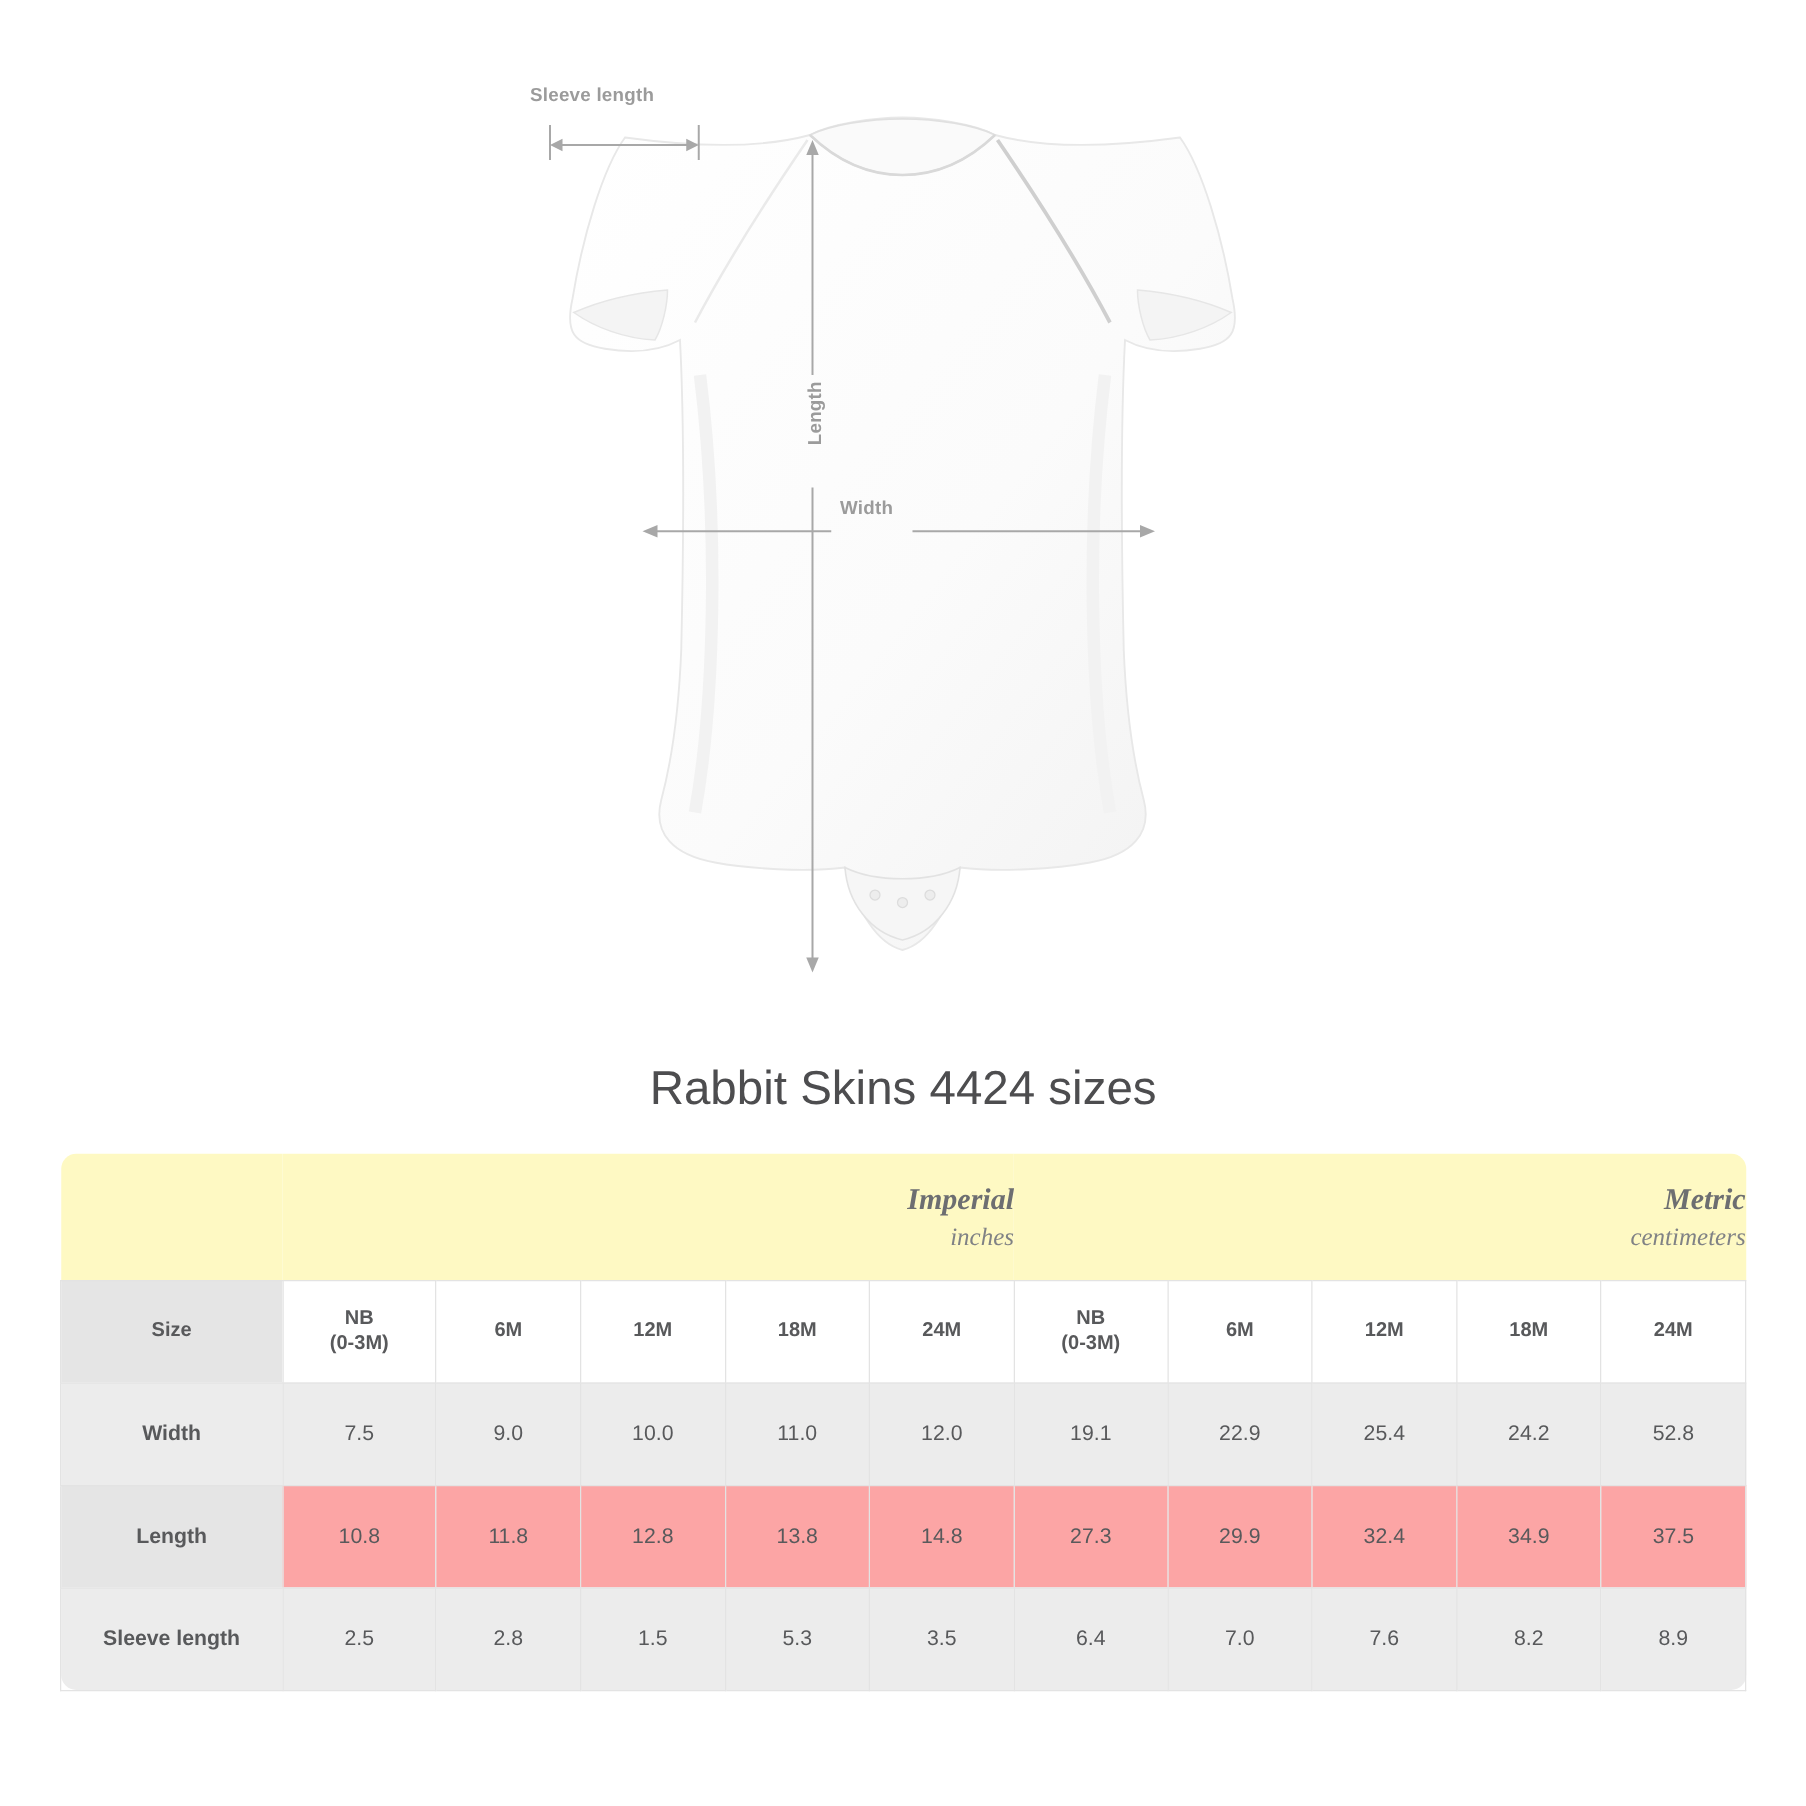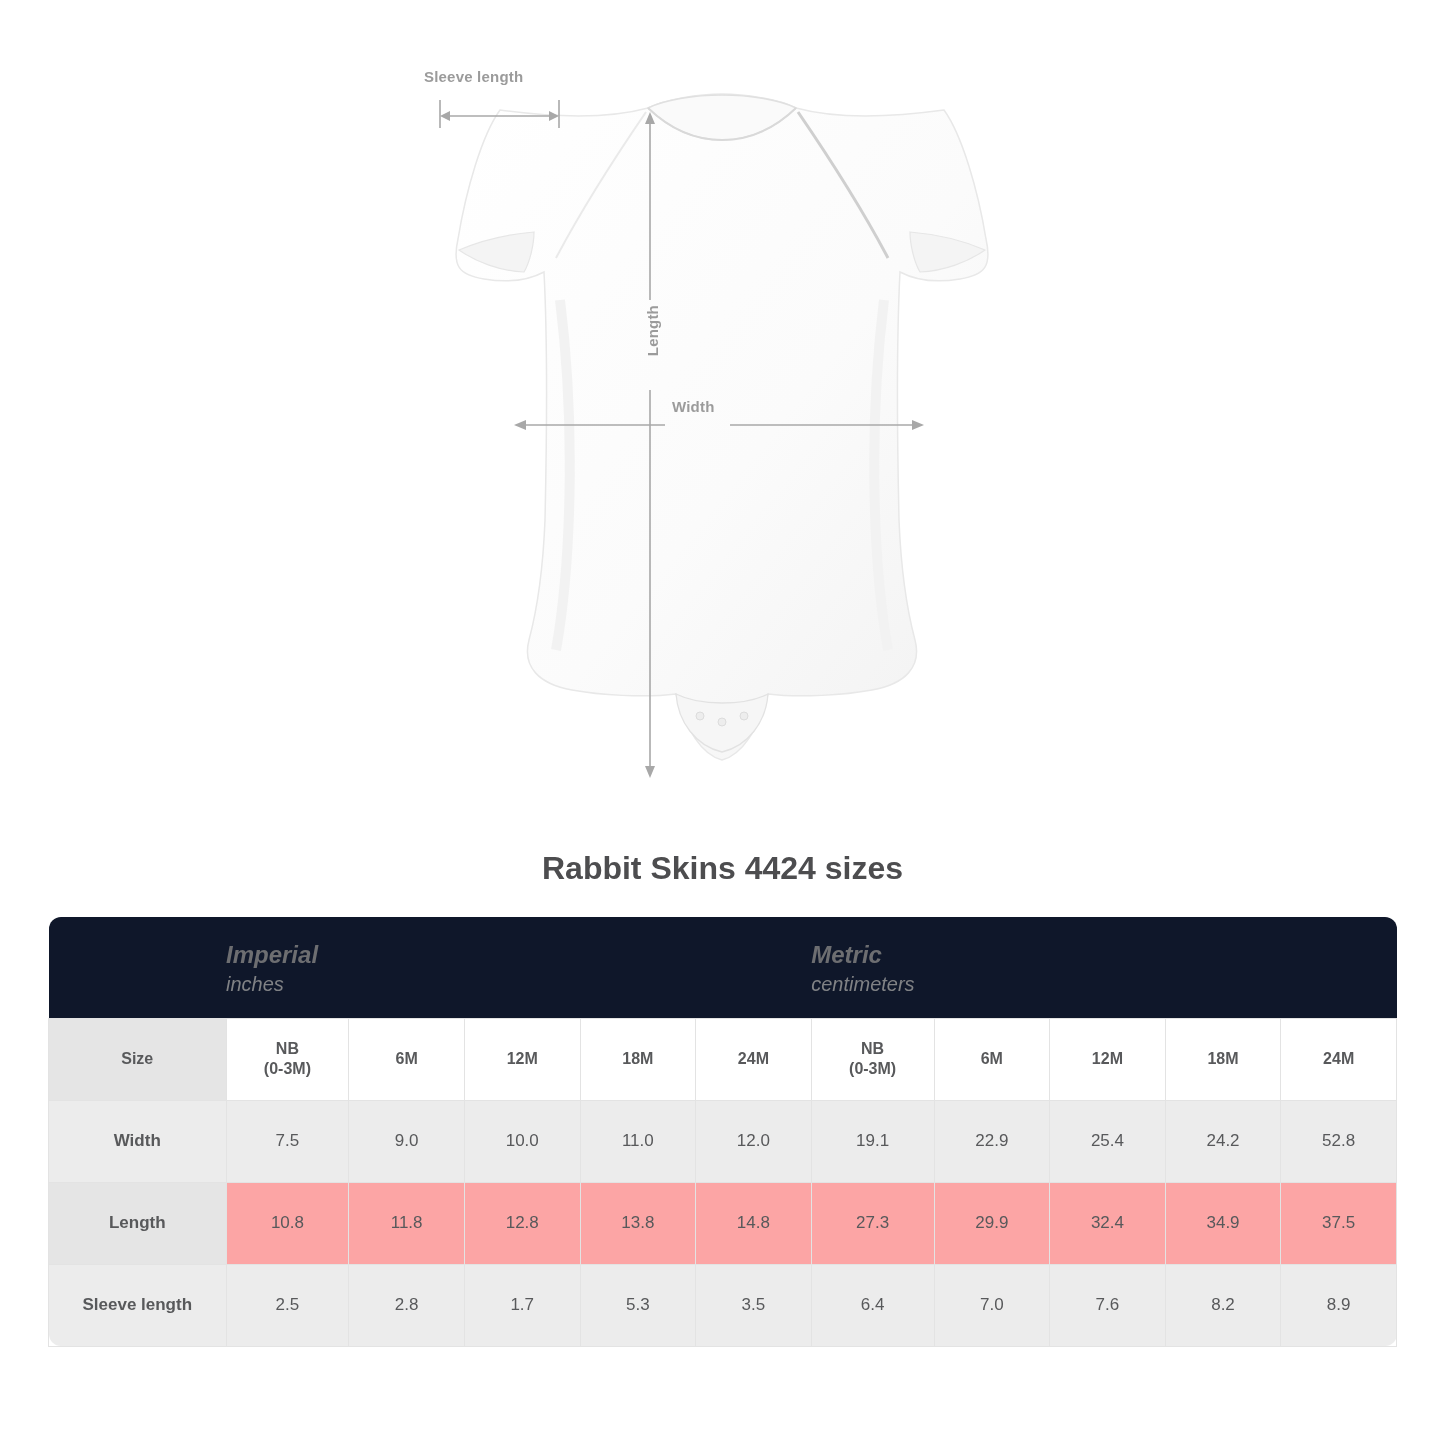--- a/index.html
+++ b/index.html
@@ -59,8 +59,8 @@
     margin-top: 20px;
   }
   .chart-title {
-    font-size: 32px;
-    font-weight: bold;
+    font-size: 38px;
+    font-weight: normal;
     color: #4d4d4f;
     margin: 0 0 16px 0;
   }

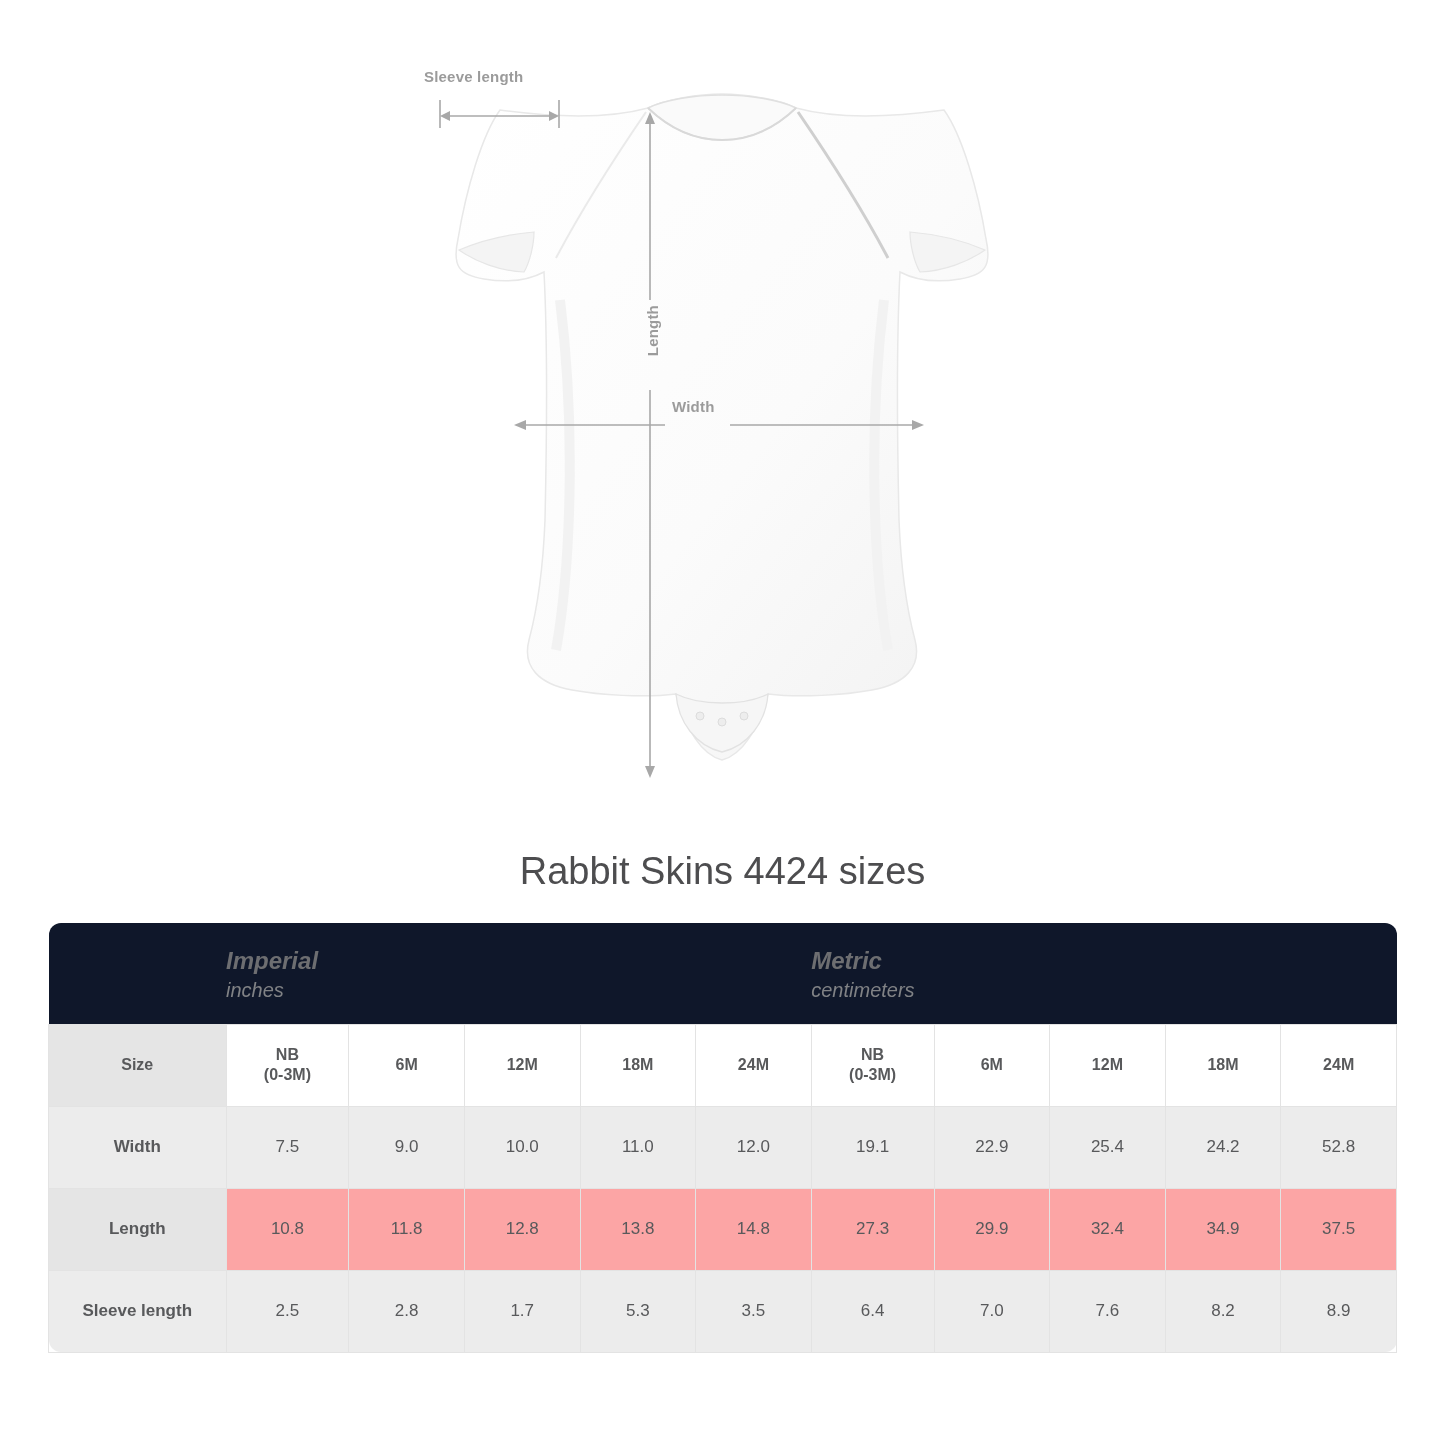--- a/index.html
+++ b/index.html
@@ -81,11 +81,12 @@
     table-layout: fixed;
   }
   table.size-table tr.unit-row td {
-    background: #0f172a;
+    background: #fef9c3;
     border: none;
     padding: 24px 0 22px 0;
-    text-align: left;
+    text-align: right;
     vertical-align: middle;
+    font-family: Liberation Serif, serif;
   }
   .unit-name {
     font-size: 24px;

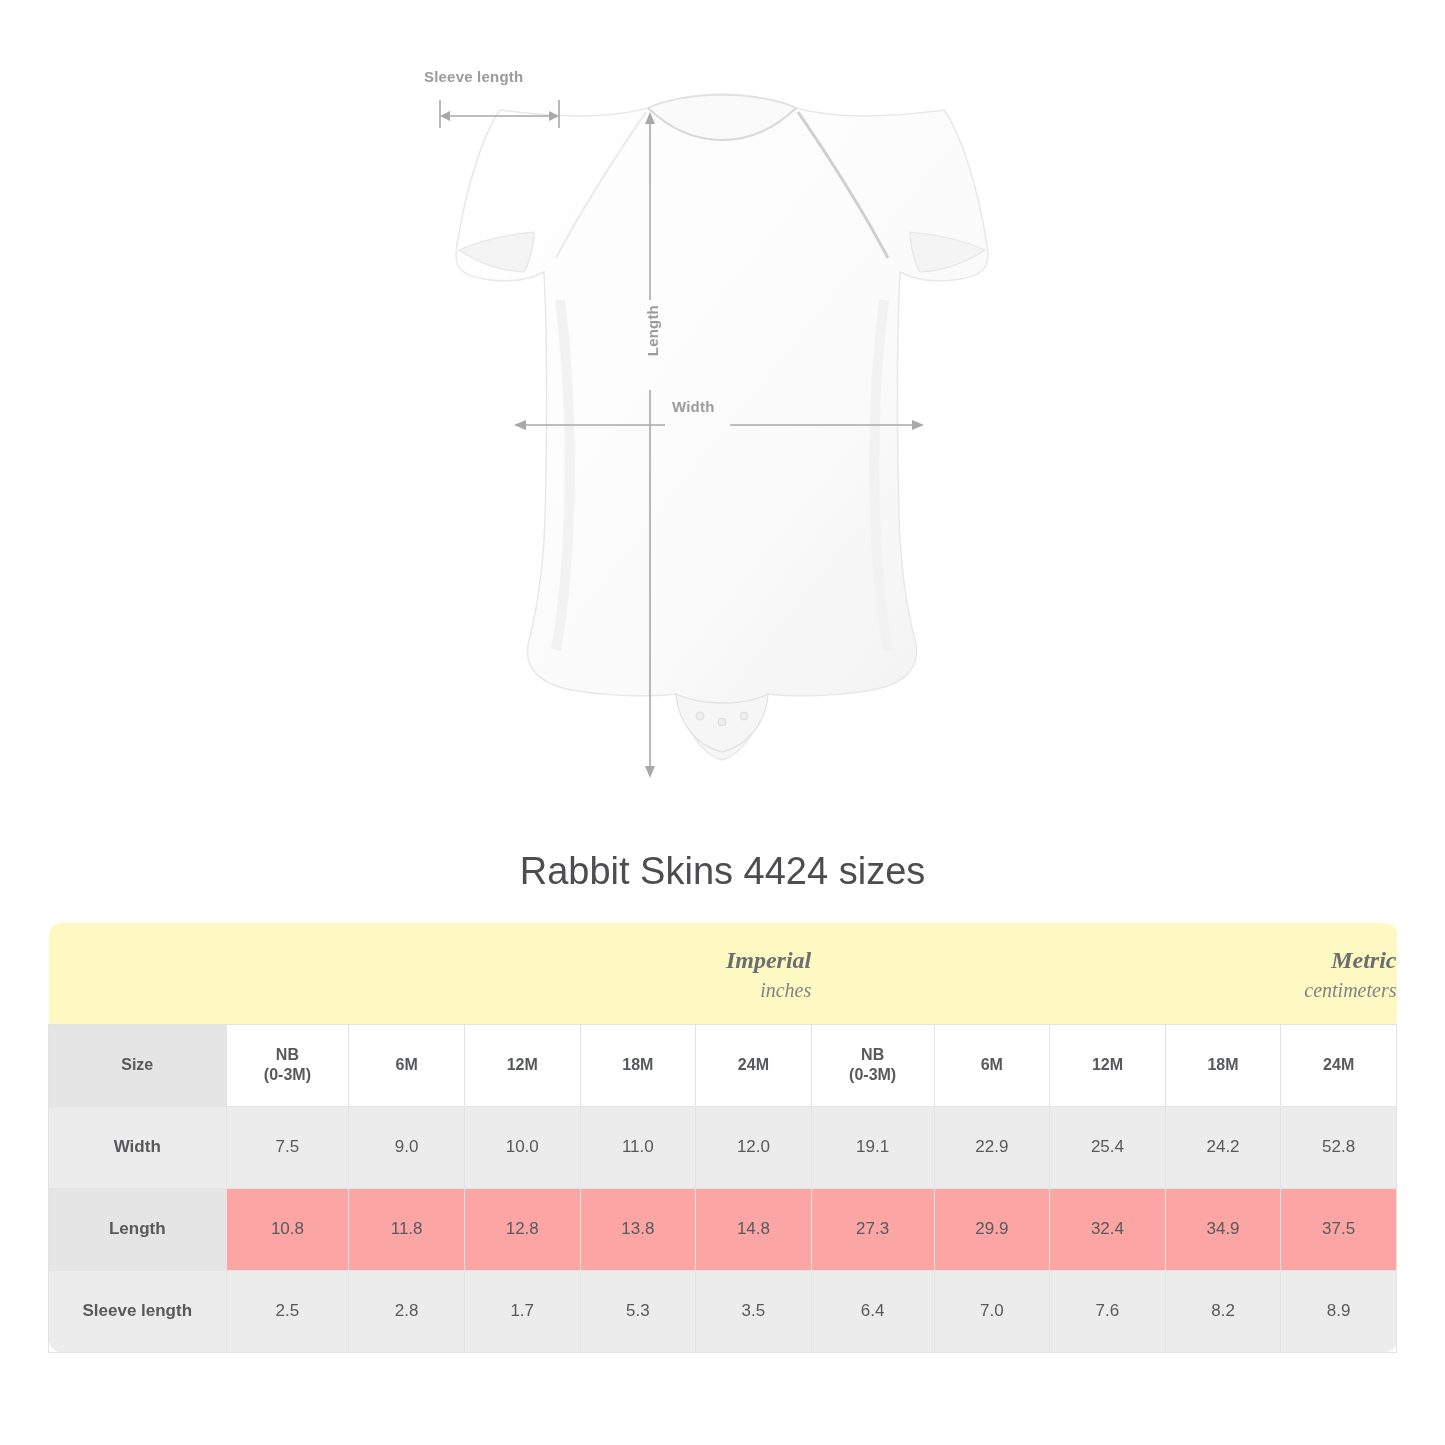--- a/index.html
+++ b/index.html
@@ -323,7 +323,7 @@
         <th class="row-head bl nowrap">Sleeve length</th>
         <td class="cell">2.5</td>
         <td class="cell">2.8</td>
-        <td class="cell">1.7</td>
+        <td class="cell">1.5</td>
         <td class="cell">5.3</td>
         <td class="cell">3.5</td>
         <td class="cell">6.4</td>

